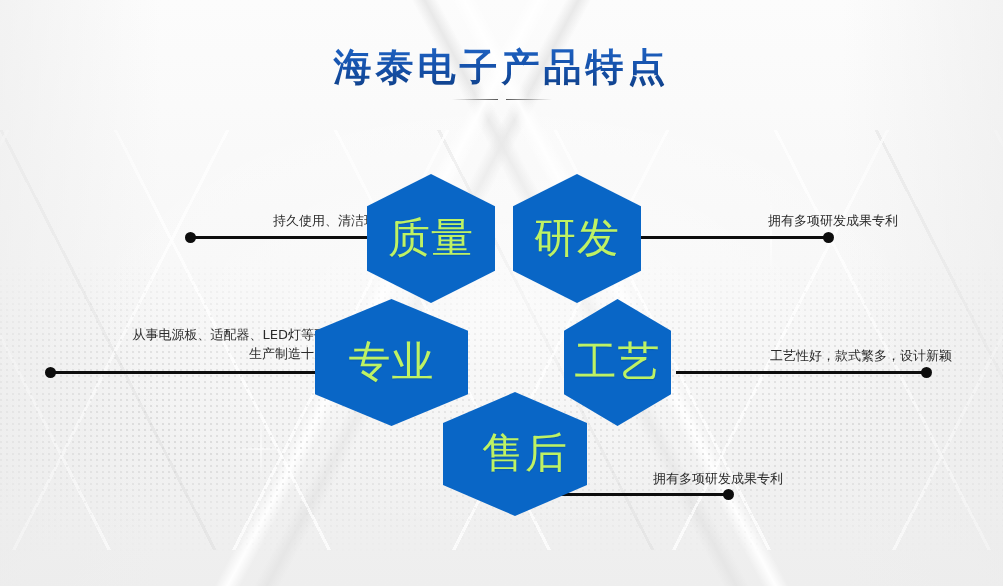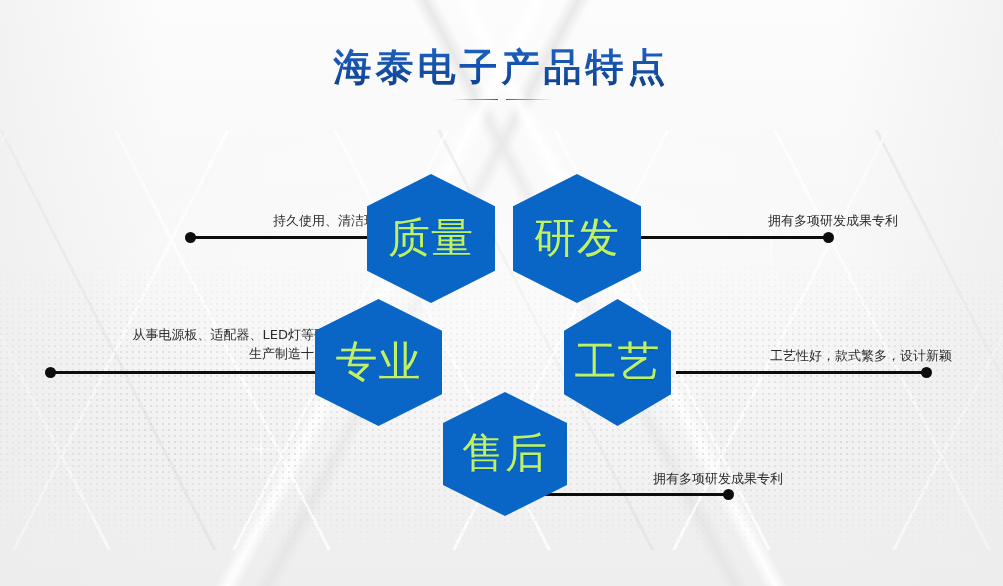--- a/index.html
+++ b/index.html
@@ -236,7 +236,7 @@
     <span class="hex-label">研发</span>
   </div>
 
-  <div class="hex" style="left:315px; top:299px; width:127px; height:127px; background:#0966c6;">
+  <div class="hex" style="left:315px; top:299px; width:153px; height:127px; background:#0966c6;">
     <span class="hex-label">专业</span>
   </div>
 

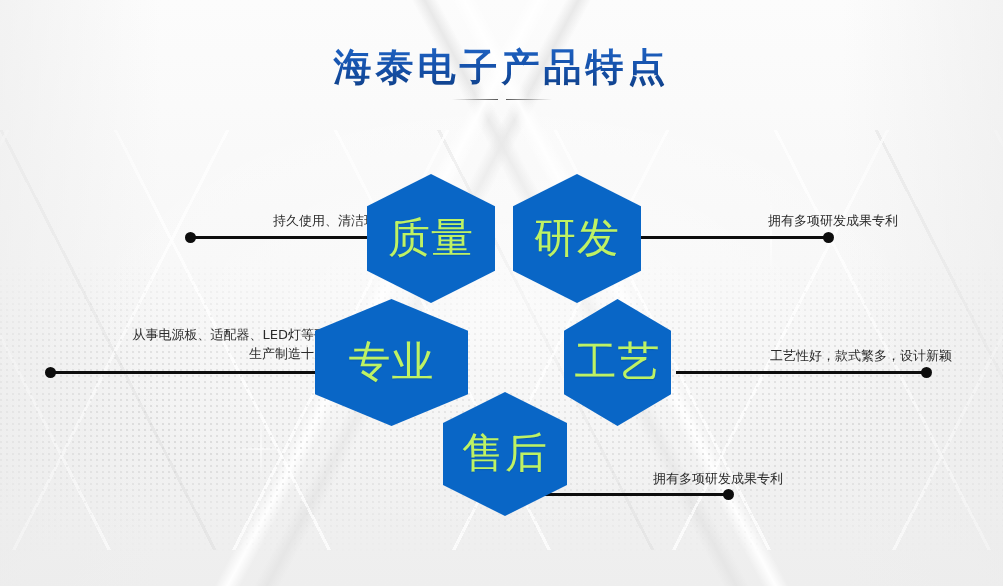--- a/index.html
+++ b/index.html
@@ -244,7 +244,7 @@
     <span class="hex-label">工艺</span>
   </div>
 
-  <div class="hex" style="left:443px; top:392px; width:124px; height:124px; background:#0966c6;">
+  <div class="hex" style="left:443px; top:392px; width:124px; height:124px; background:#0966c6;padding-left:20px;">
     <span class="hex-label">售后</span>
   </div>
 

